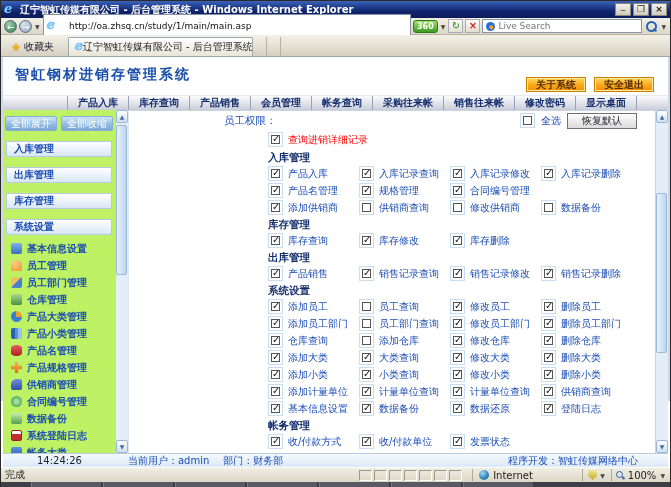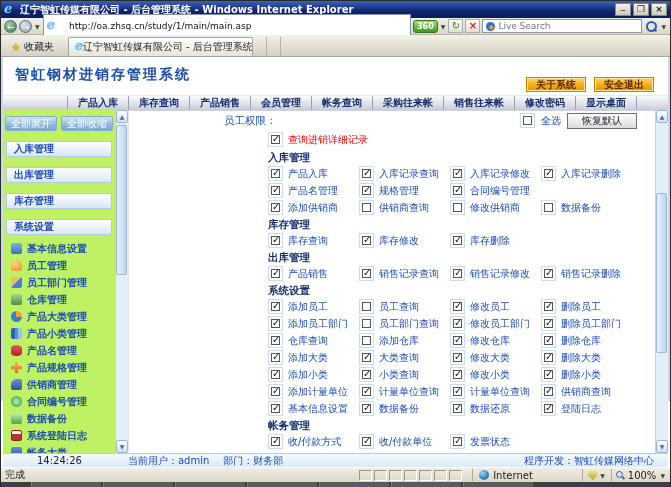--- a/index.html
+++ b/index.html
@@ -124,7 +124,7 @@
   .fuser { margin-left:46px; color:#1b4db5; }
   .fdept { margin-left:14px; color:#1b4db5; }
   .fspacer { flex:1; }
-  .fdev { margin-right:14px; color:#1b4db5; }
+  .fdev { margin-right:30px; color:#1b4db5; }
 
   
   .statusbar { position:absolute; top:466px; left:0; right:0; height:15px; background:linear-gradient(#f0ede2,#dcd7c6);

